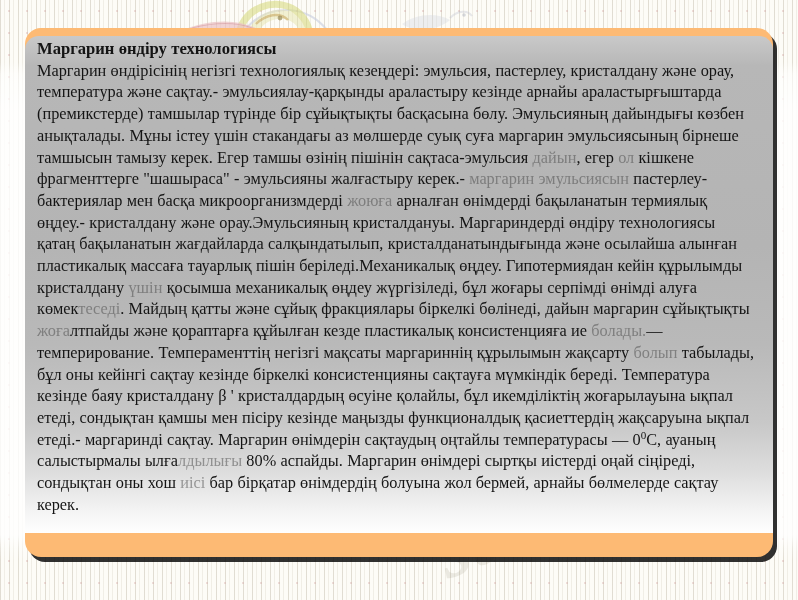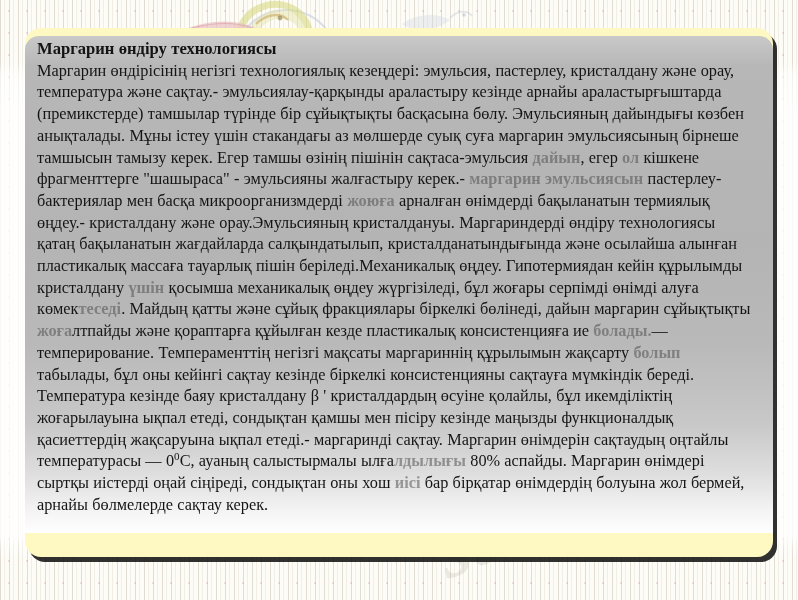--- a/index.html
+++ b/index.html
@@ -111,7 +111,7 @@
     top: 28px;
     width: 748px;
     height: 529px;
-    background: #fef9c3;
+    background: #fdba74;
     border-radius: 16px;
     box-shadow: 4px 5px 0 rgba(20,20,20,0.88);
     overflow: hidden;

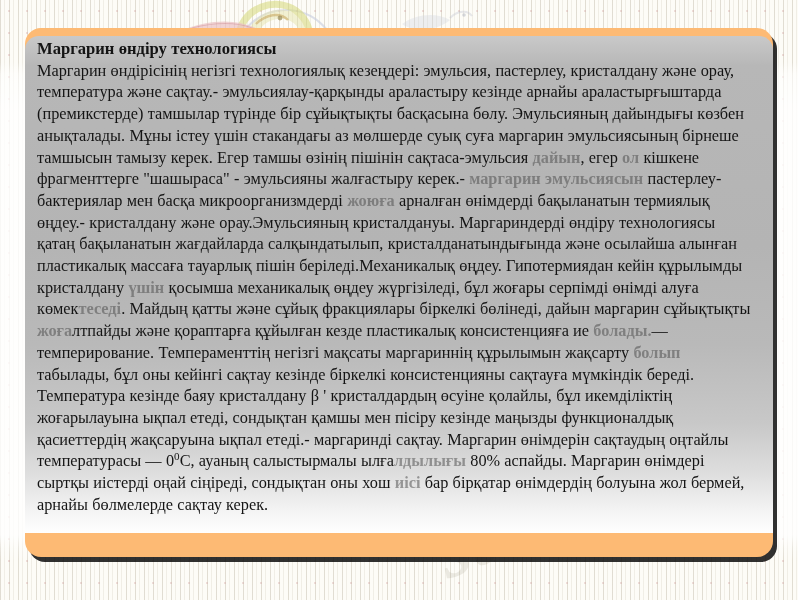--- a/index.html
+++ b/index.html
@@ -162,7 +162,6 @@
   }
   .faded {
     color: rgba(70,70,70,0.50);
-    font-weight: bold;
   }
   .tail-strong {
     font-weight: normal;

